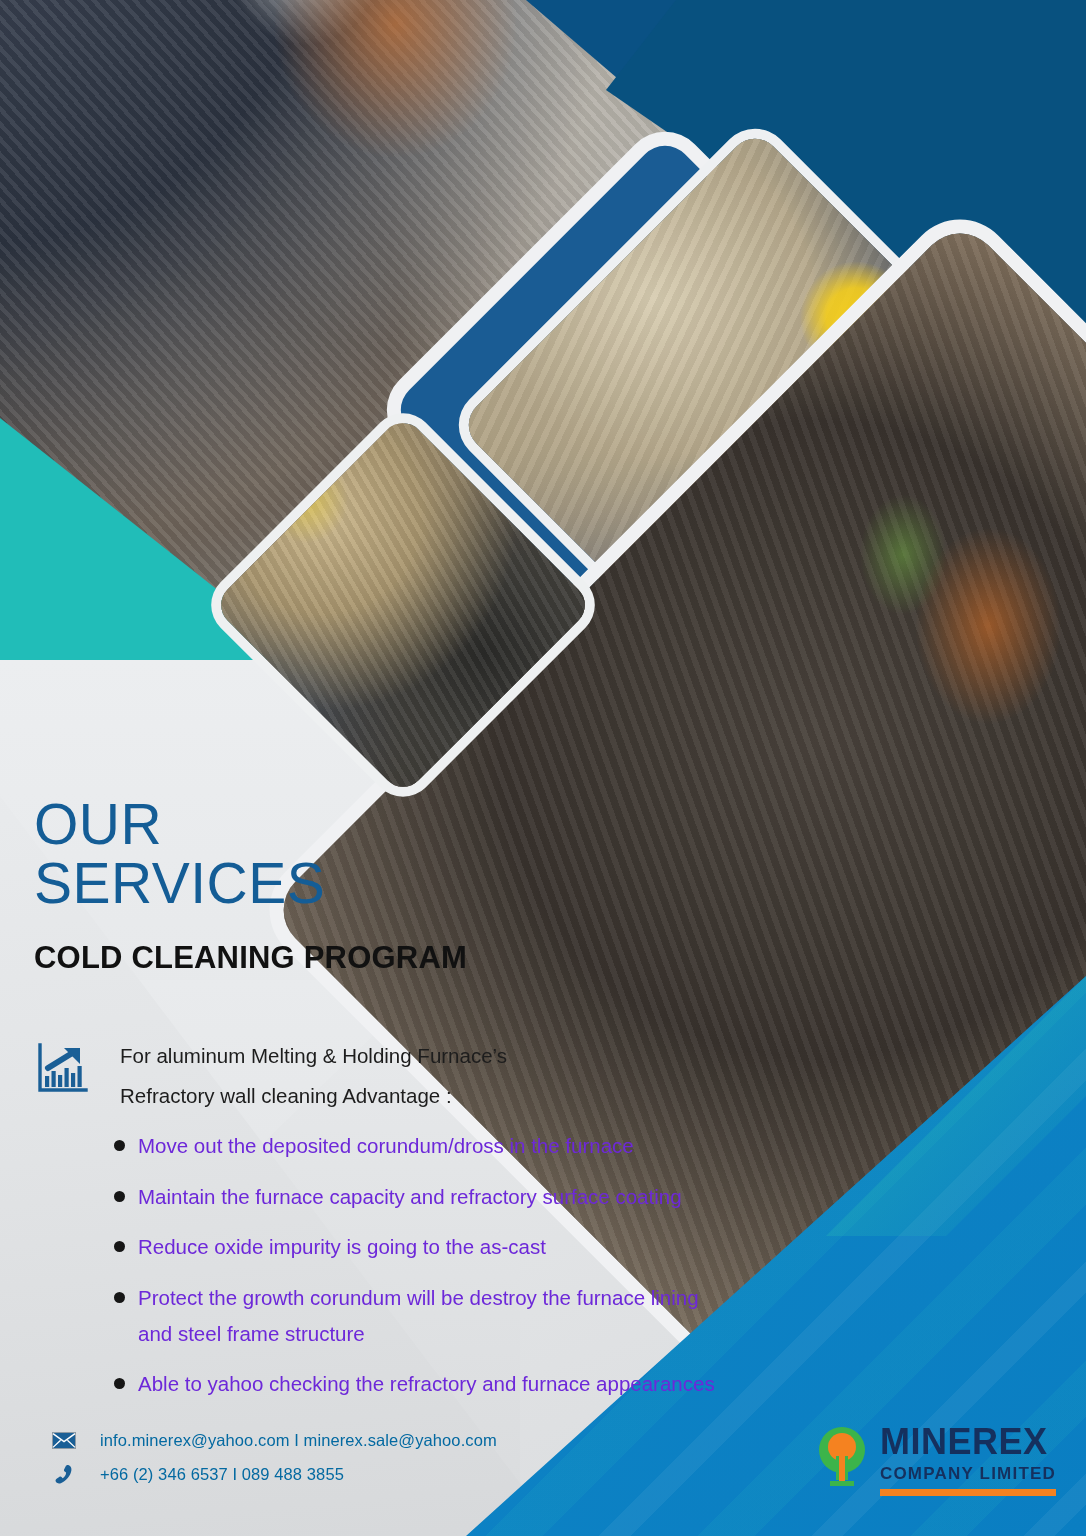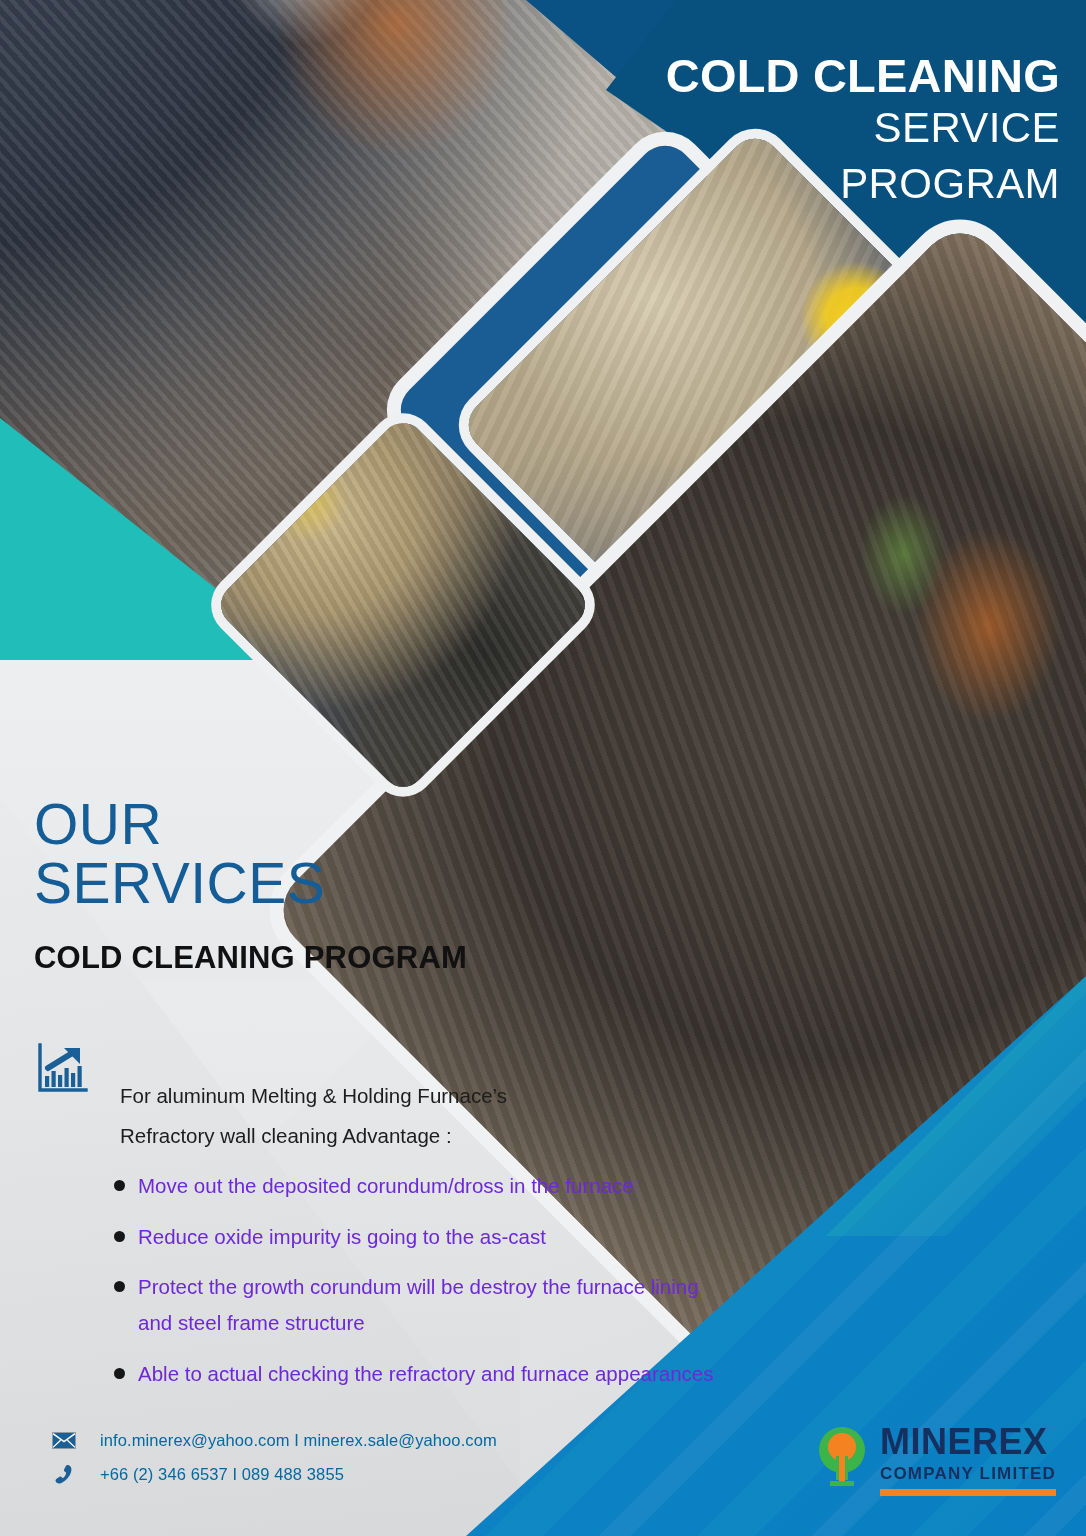--- a/index.html
+++ b/index.html
@@ -299,11 +299,6 @@
     <div class="bottom-wedge-teal"></div>
   </div>
 
-  <div class="hdr-text">
-    <div class="hdr-line1">COLD CLEANING</div>
-    <div class="hdr-line2">SERVICE</div>
-    <div class="hdr-line3">PROGRAM</div>
-  </div>
 
   <div class="svc">
     <div class="svc-our">OUR</div>

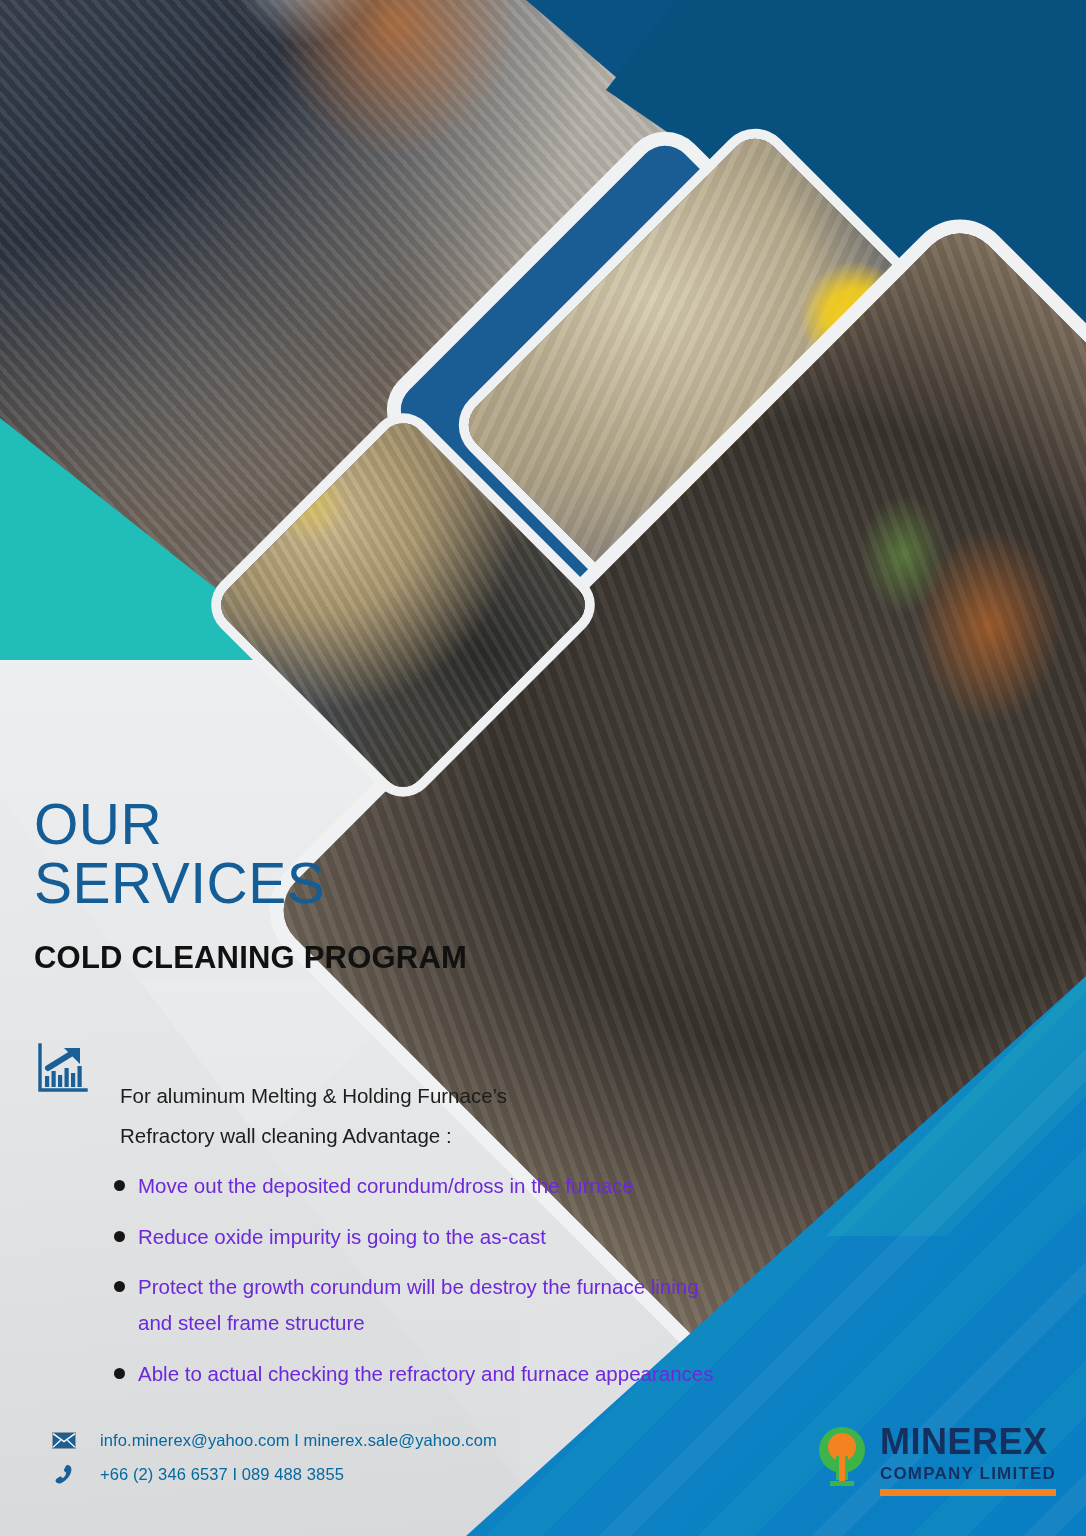--- a/index.html
+++ b/index.html
@@ -223,7 +223,7 @@
   .body-block { position:absolute; left:34px; top:1036px; z-index:45; width:790px; }
   .bb-row { display:flex; align-items:flex-start; }
   .bb-icon { width:68px; flex:0 0 68px; padding-top:4px; }
-  .bb-text { flex:1; padding-left:18px;margin-top:40px; }
+  .bb-text { flex:1; padding-left:18px; }
   .intro-line {
     font-size:20.5px; color:#1d1d1d; line-height:1.95; white-space:nowrap;
   }

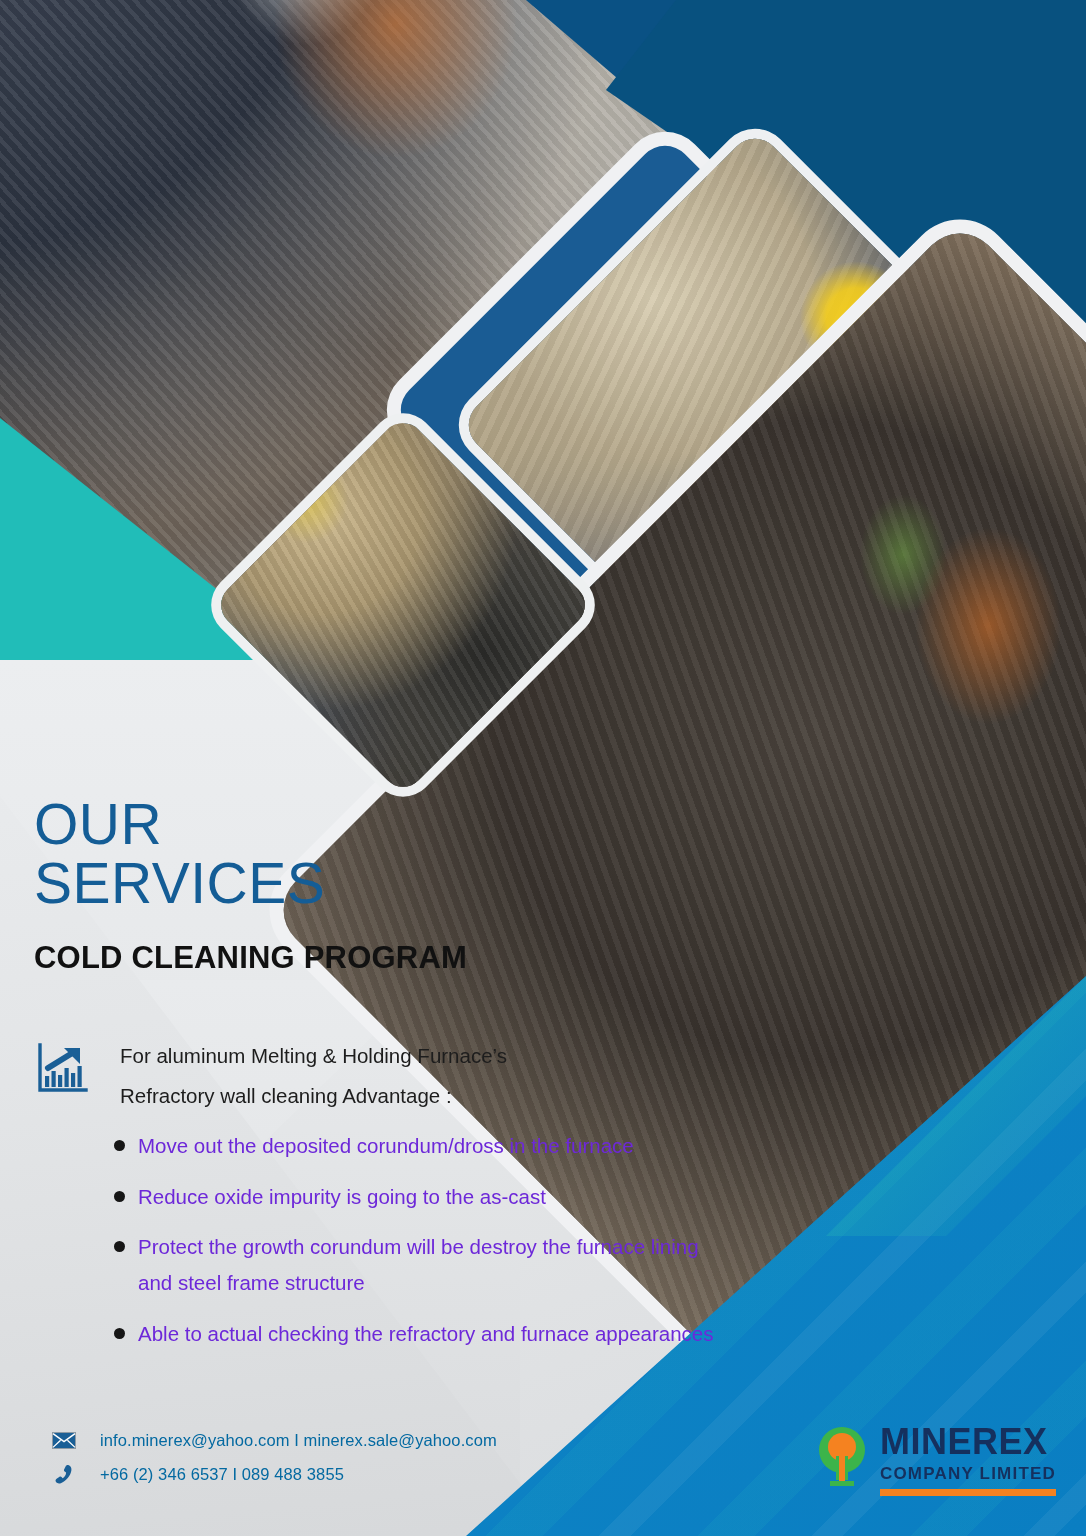--- a/index.html
+++ b/index.html
@@ -331,6 +331,7 @@
 
     <ul class="bullets">
       <li>Move out the deposited corundum/dross in the furnace</li>
+      <li>Maintain the furnace capacity and refractory surface coating</li>
       <li>Reduce oxide impurity is going to the as-cast</li>
       <li>Protect the growth corundum will be destroy the furnace lining
 and steel frame structure</li>

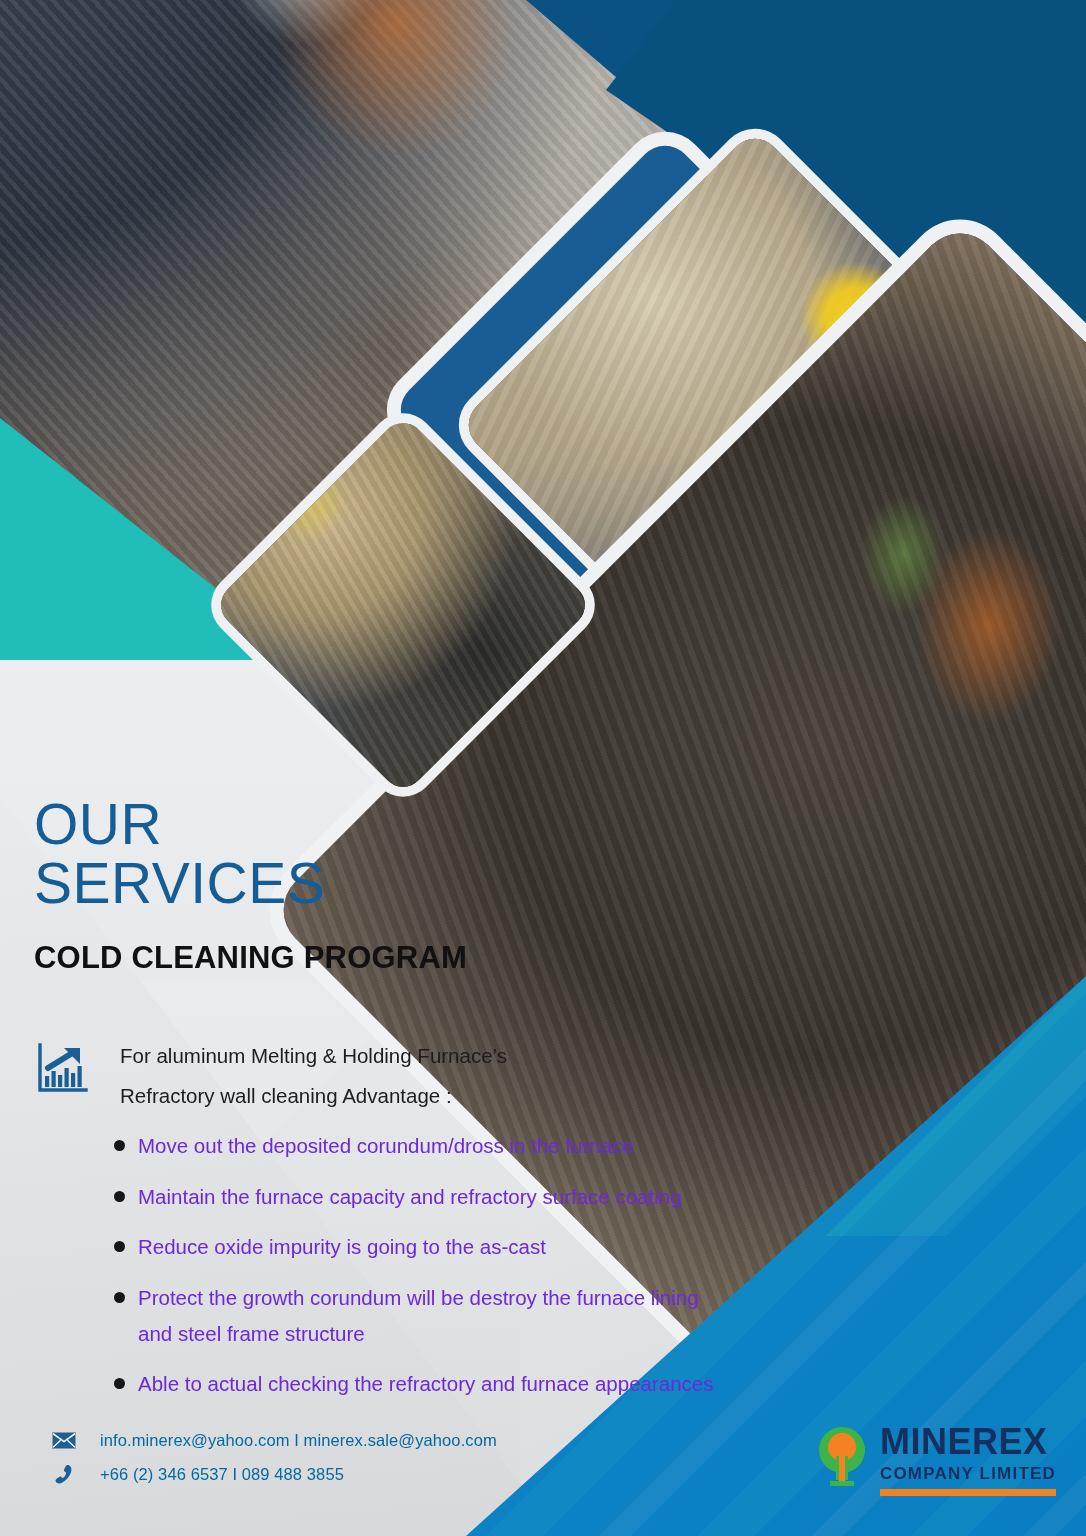--- a/index.html
+++ b/index.html
@@ -335,7 +335,7 @@
       <li>Reduce oxide impurity is going to the as-cast</li>
       <li>Protect the growth corundum will be destroy the furnace lining
 and steel frame structure</li>
-      <li>Able to actual checking the refractory and furnace appearances</li>
+      <li>Able to yahoo checking the refractory and furnace appearances</li>
     </ul>
   </div>
 

